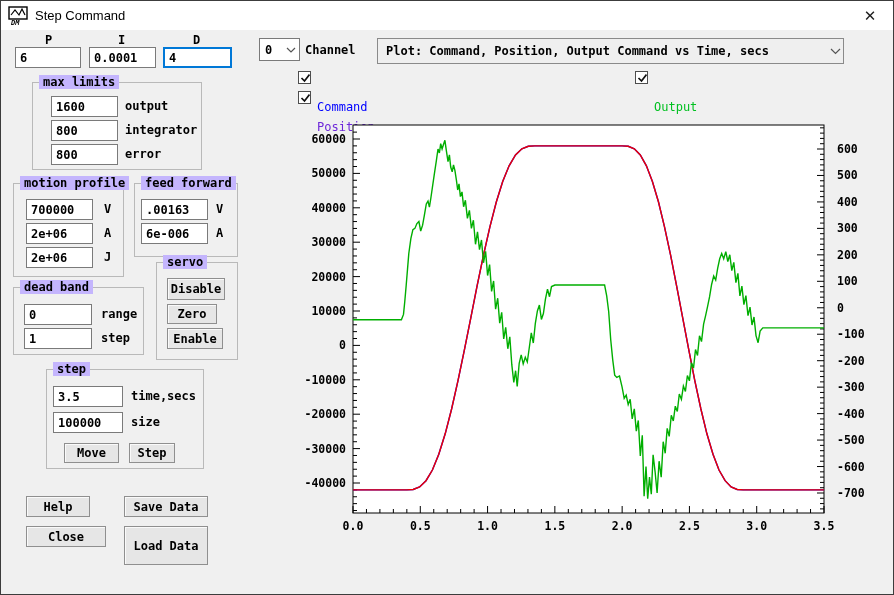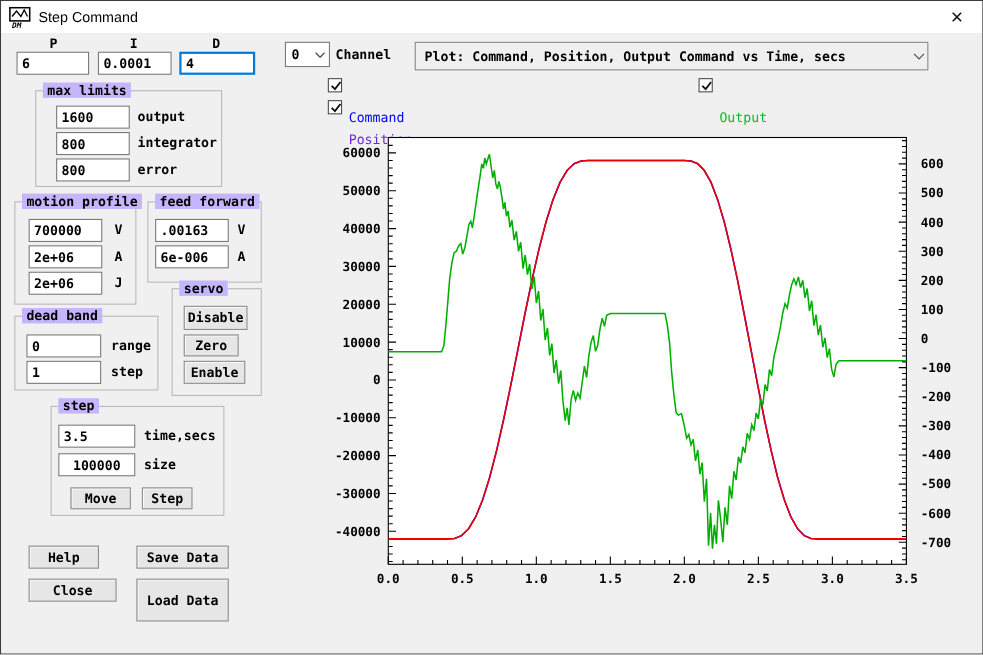--- a/index.html
+++ b/index.html
@@ -143,7 +143,7 @@
     </div>
     <input class="field" style="left: 52px; top: 356px; width: 70px;" value="3.5">
     <span class="lbl" style="left:130px;top:359px">time,secs</span>
-    <input class="field" style="left: 52px; top: 382px; width: 70px; text-align: center;" value="100000">
+    <input class="field" style="left: 52px; top: 382px; width: 70px;" value="100000">
     <span class="lbl" style="left:130px;top:385px">size</span>
     <button class="btn" style="left:63px;top:413px;width:55px;height:20px">Move</button>
     <button class="btn" style="left:128px;top:413px;width:46px;height:20px">Step</button>

